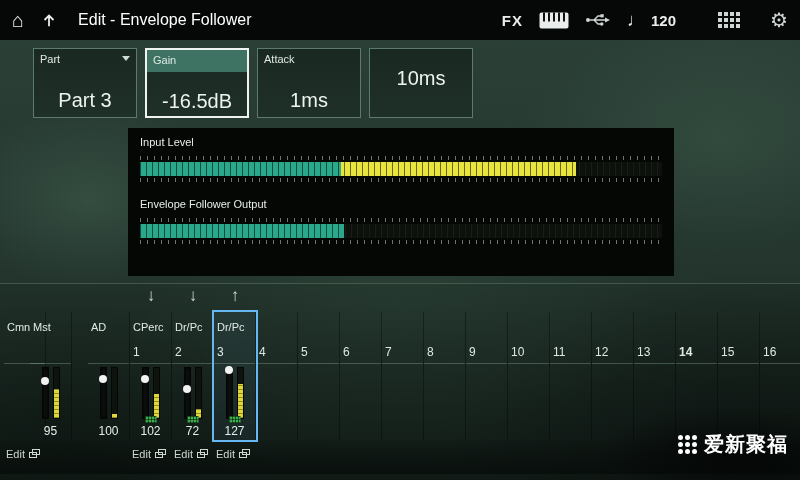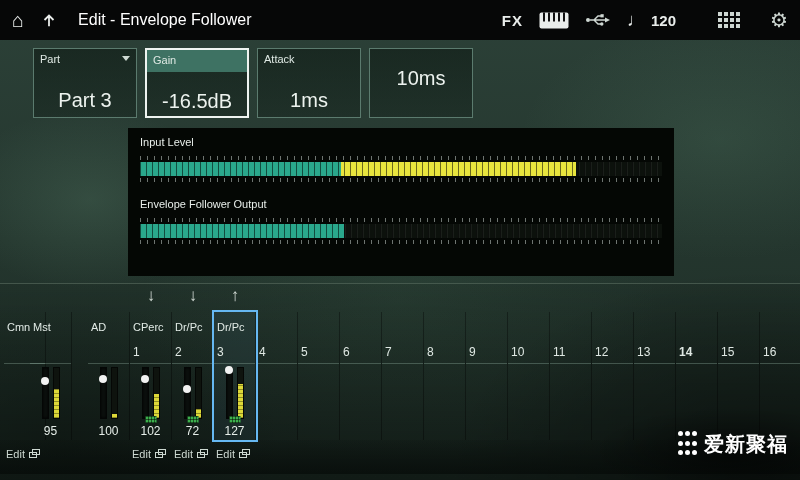--- a/index.html
+++ b/index.html
@@ -76,7 +76,7 @@
   
   .wm-shade{position:absolute;right:0;bottom:0;width:200px;height:70px;
             background:radial-gradient(ellipse at 65% 60%, rgba(0,0,0,.55), rgba(0,0,0,0) 75%);}
-  .watermark{position:absolute;right:12px;bottom:22px;display:flex;gap:7px;color:#fff;}
+  .watermark{position:absolute;right:12px;bottom:22px;display:flex;align-items:center;gap:7px;color:#fff;}
   .wm-logo{display:grid;grid-template-columns:repeat(3,5px);grid-gap:2px;}
   .wm-dot{width:5px;height:5px;border-radius:50%;background:#fff;}
   .wm-text{font-size:20px;font-weight:bold;letter-spacing:1px;}

